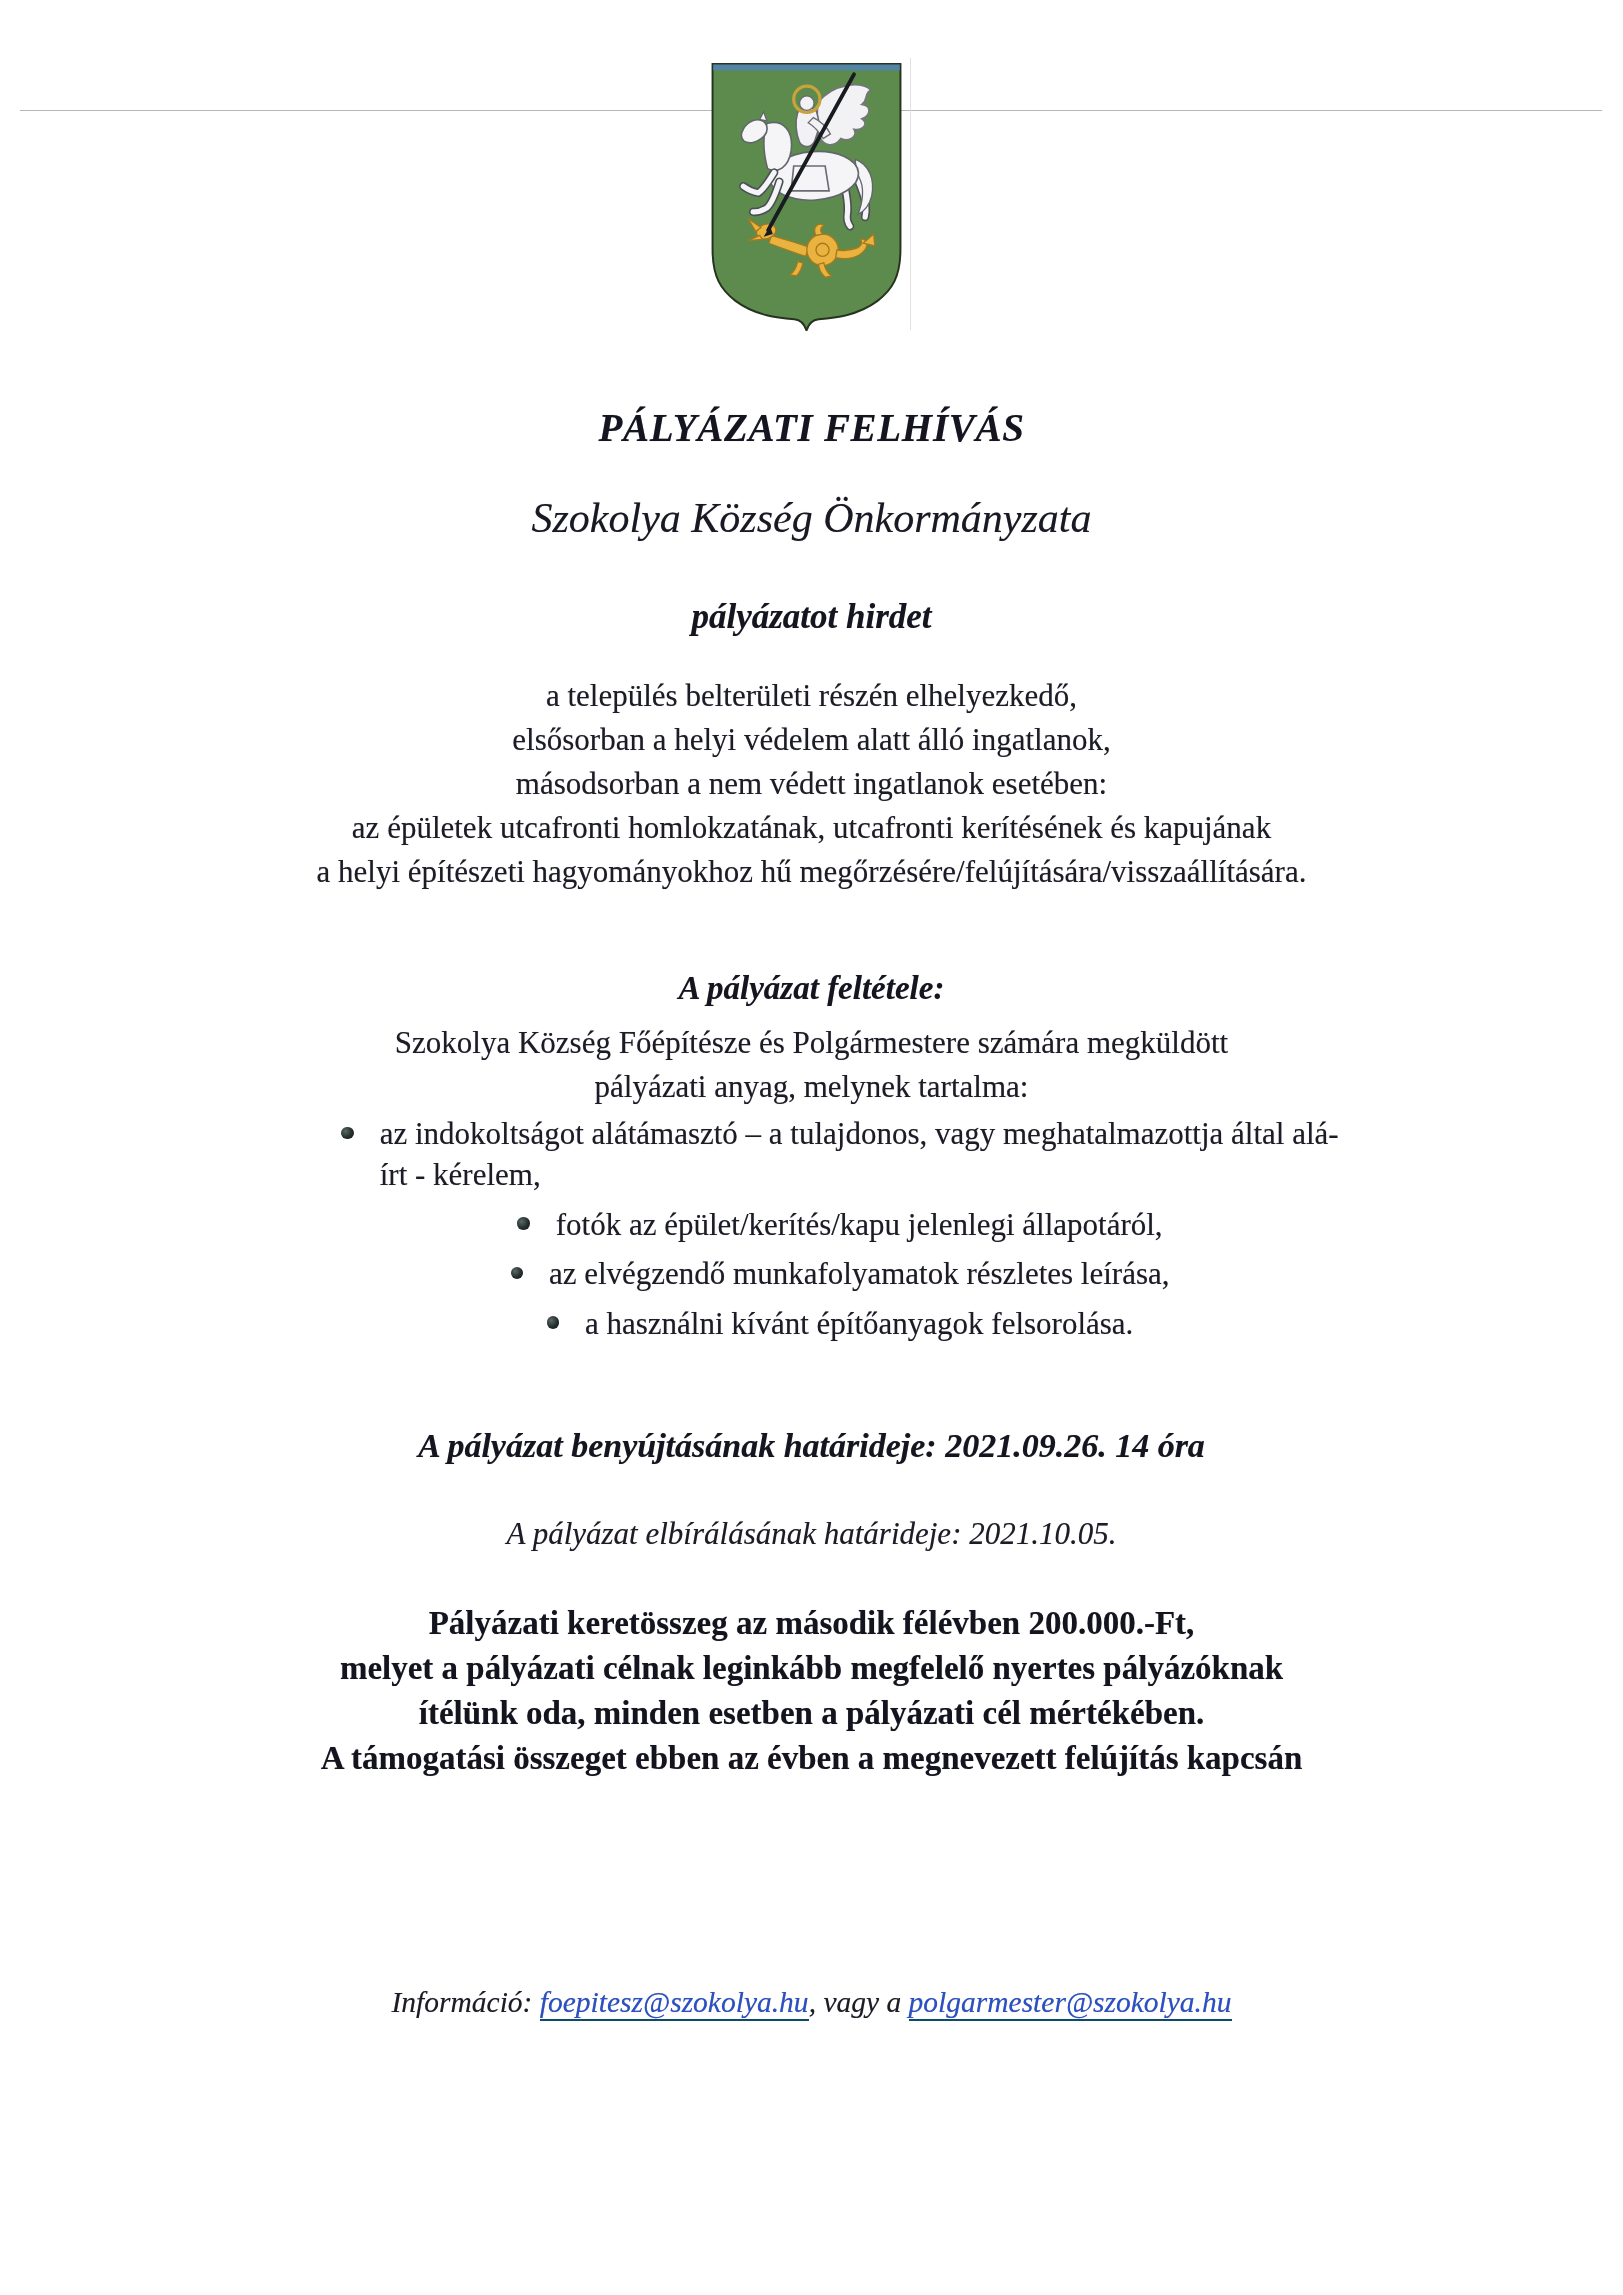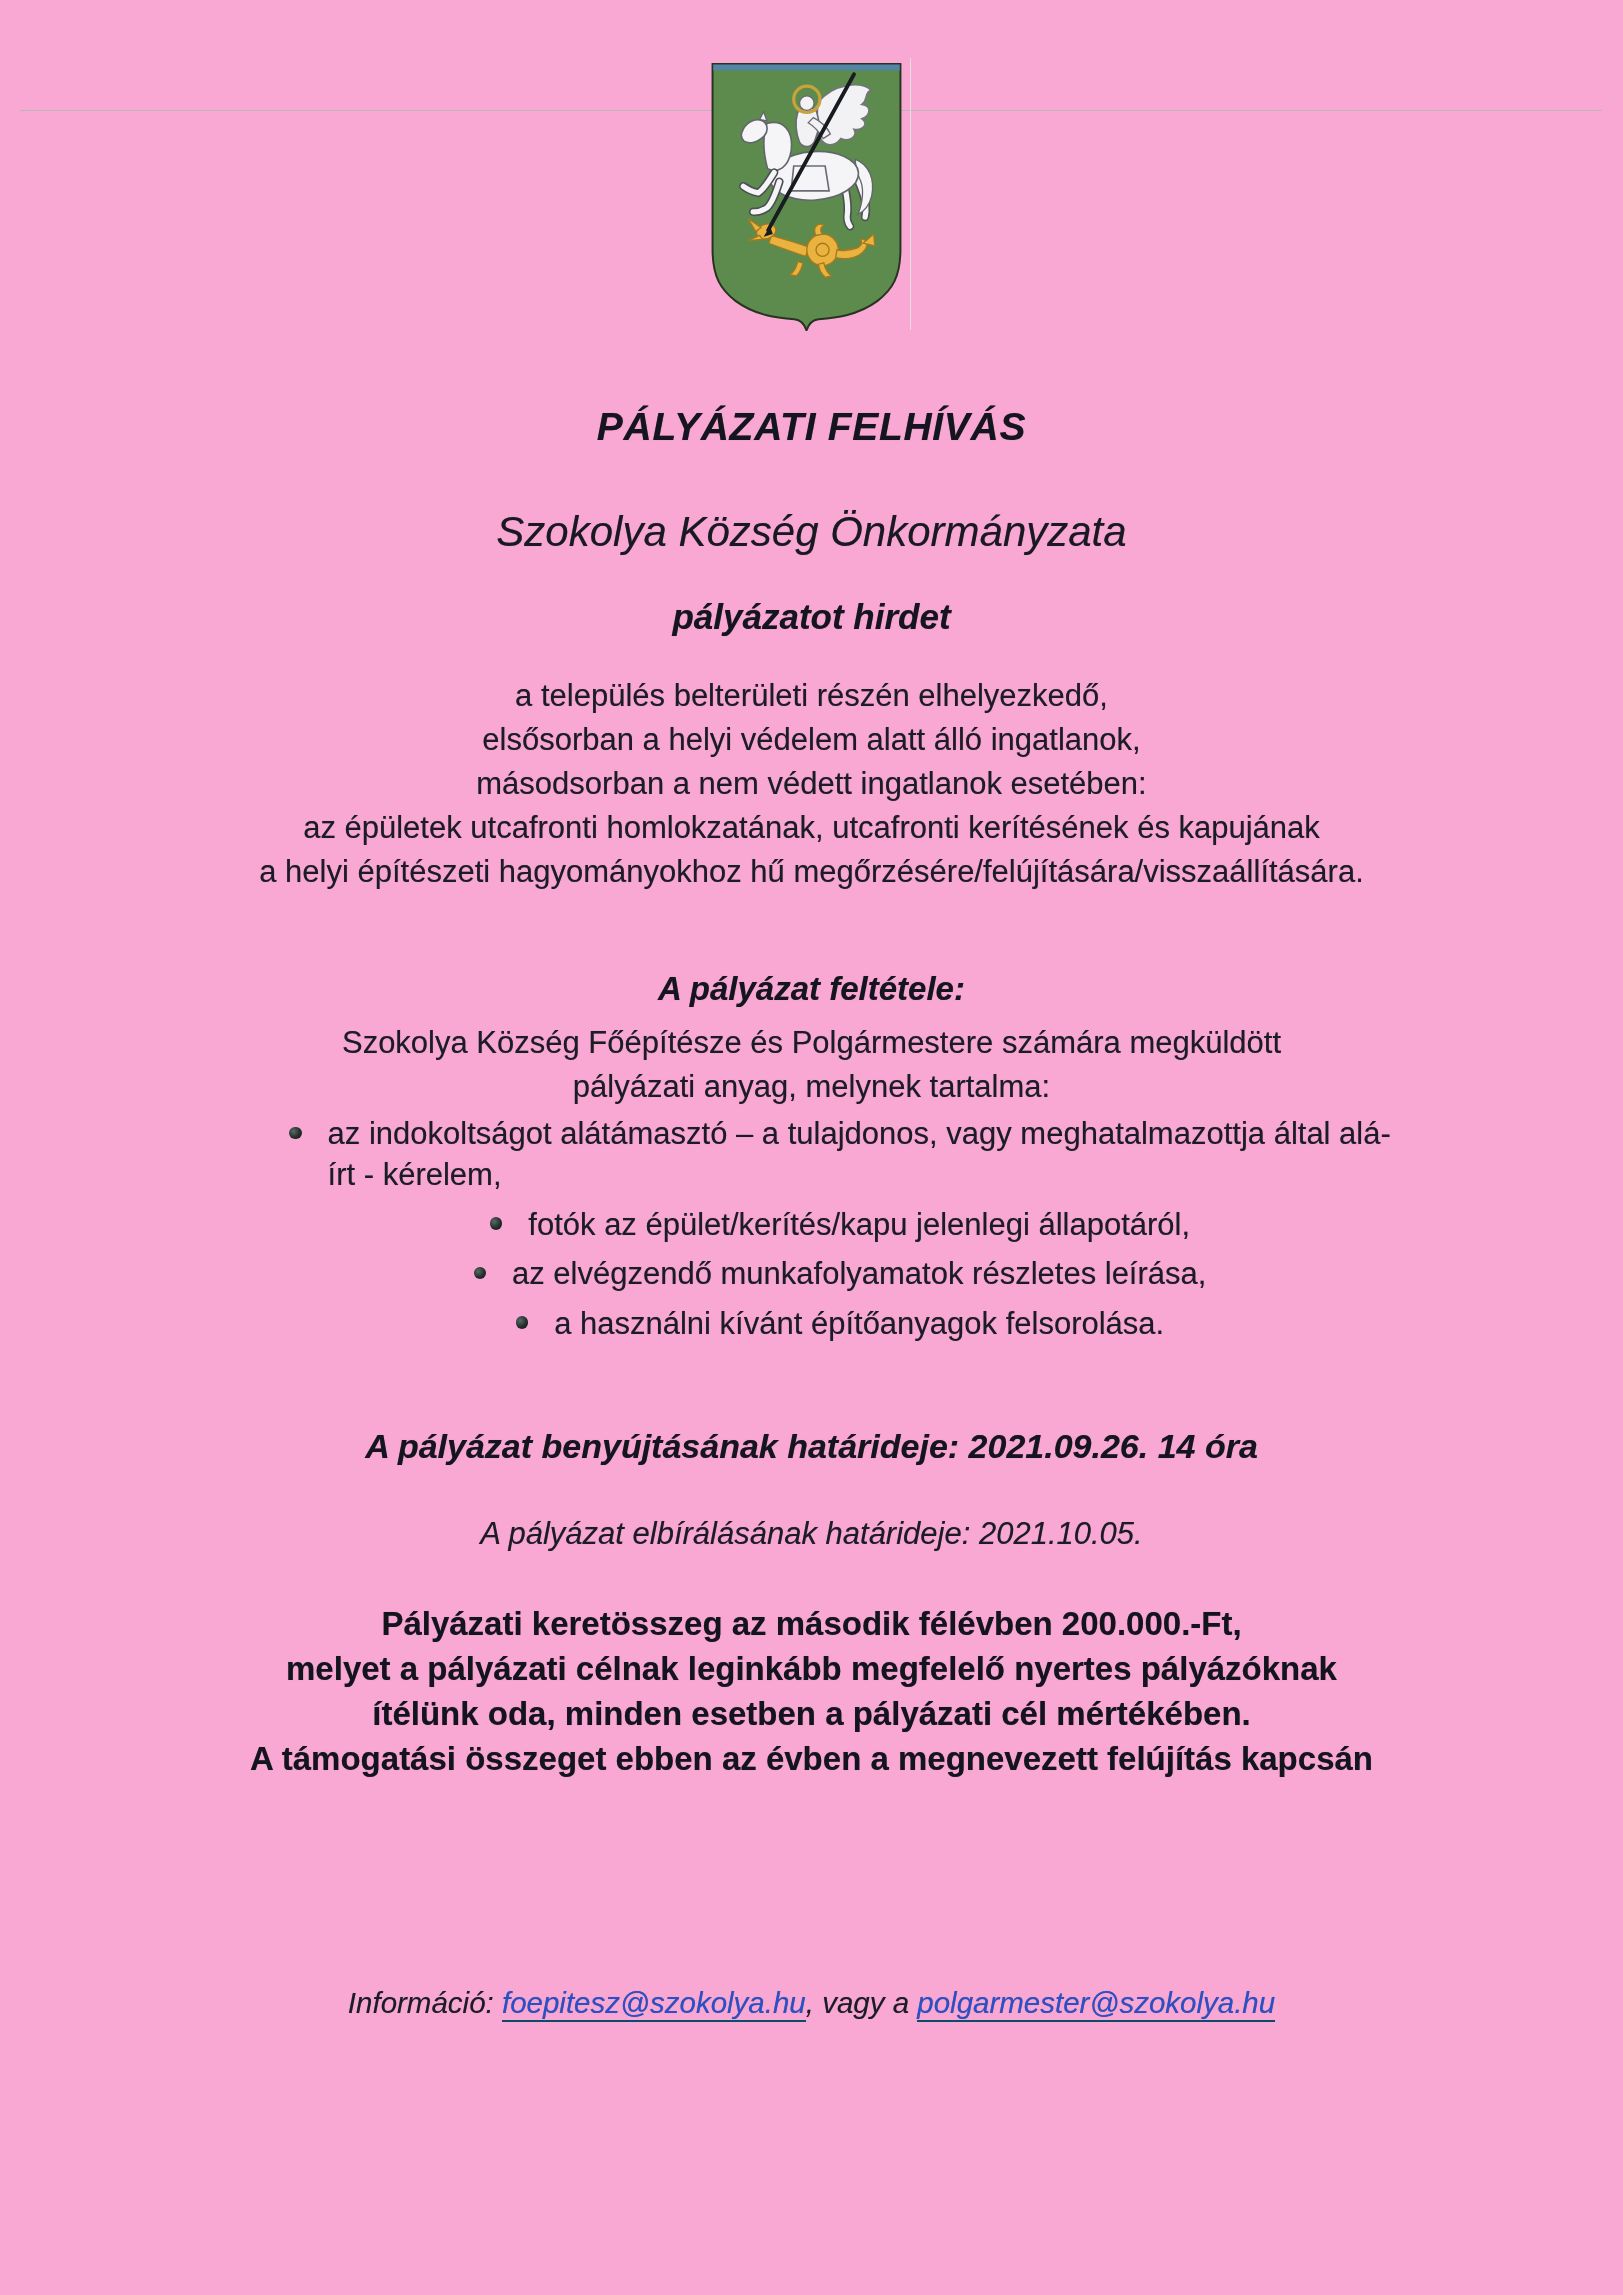--- a/index.html
+++ b/index.html
@@ -6,9 +6,9 @@
   .page{
     position:relative;
     width:1623px;height:2295px;
-    background:#f9a8d4;
+    background:#ffffff;
     overflow:hidden;
-    font-family:Liberation Sans, sans-serif;
+    font-family:Liberation Serif, serif;
     color:#1c1c26;
   }
   .txt{ text-shadow:0 0 0.7px rgba(25,25,45,0.45); }

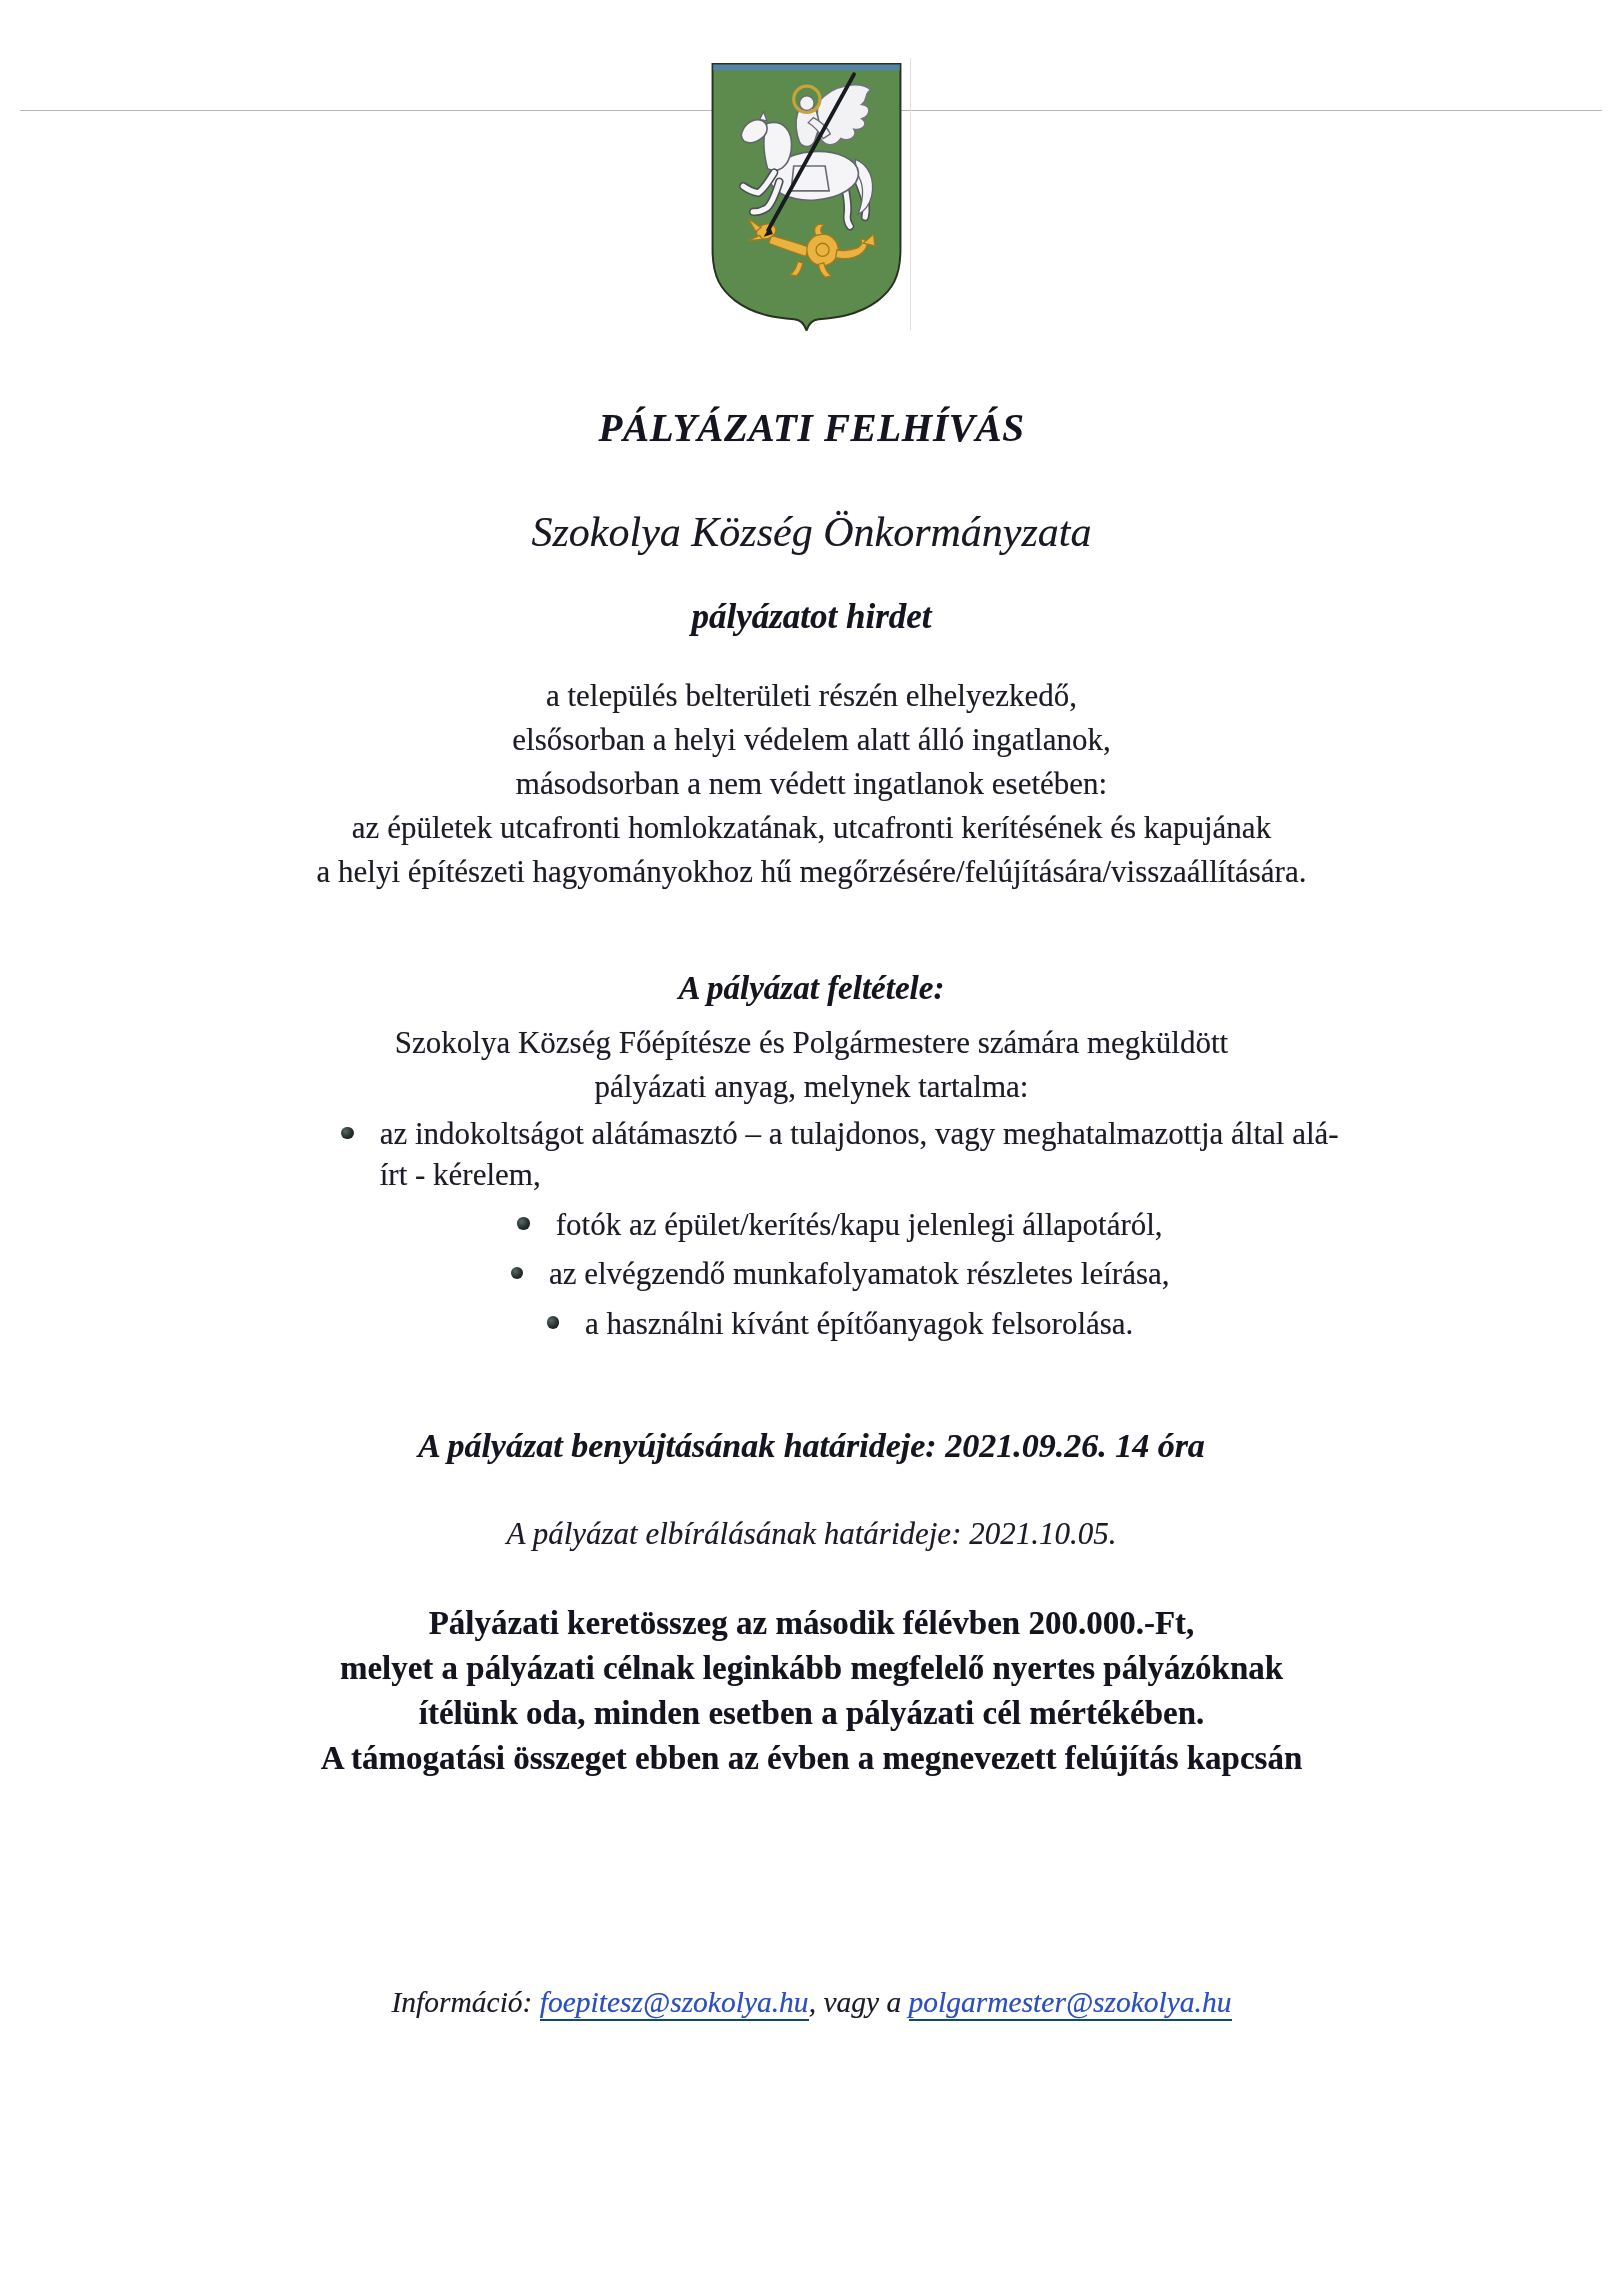--- a/index.html
+++ b/index.html
@@ -31,7 +31,7 @@
   .centered{position:absolute;left:0;width:100%;text-align:center;}
 
   .title{top:405px;font-size:39px;font-weight:bold;font-style:italic;letter-spacing:0.7px;color:#15151f;}
-  .subtitle{top:508px;font-size:42px;font-style:italic;color:#191923;}
+  .subtitle{top:494px;font-size:42px;font-style:italic;color:#191923;}
   .announce{top:597px;font-size:35px;font-weight:bold;font-style:italic;color:#15151f;}
 
   .intro{top:674px;font-size:31px;line-height:44px;}

